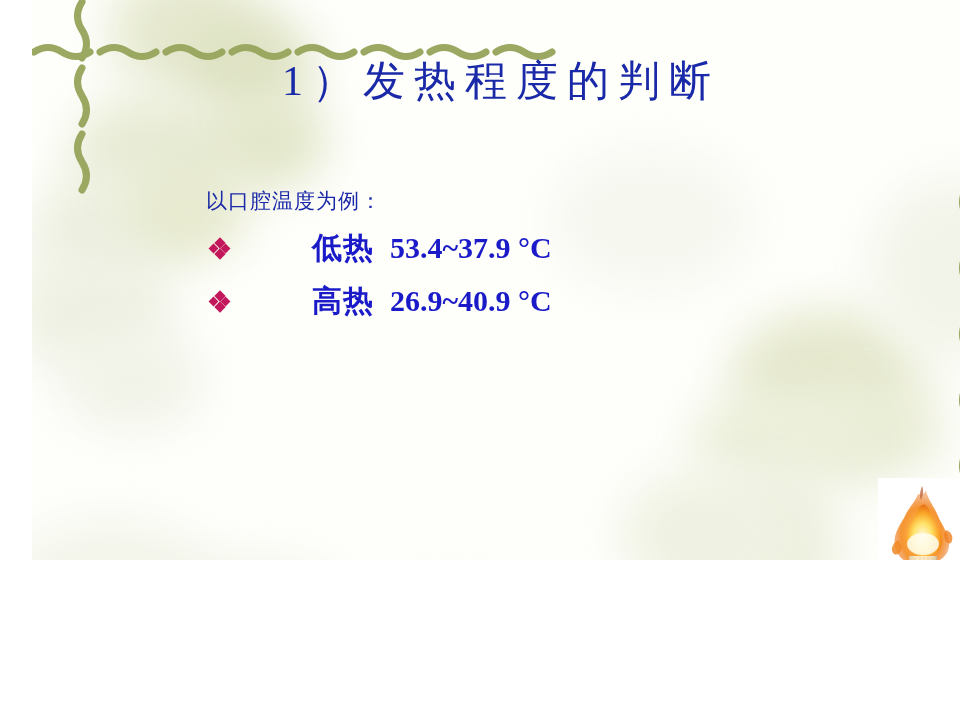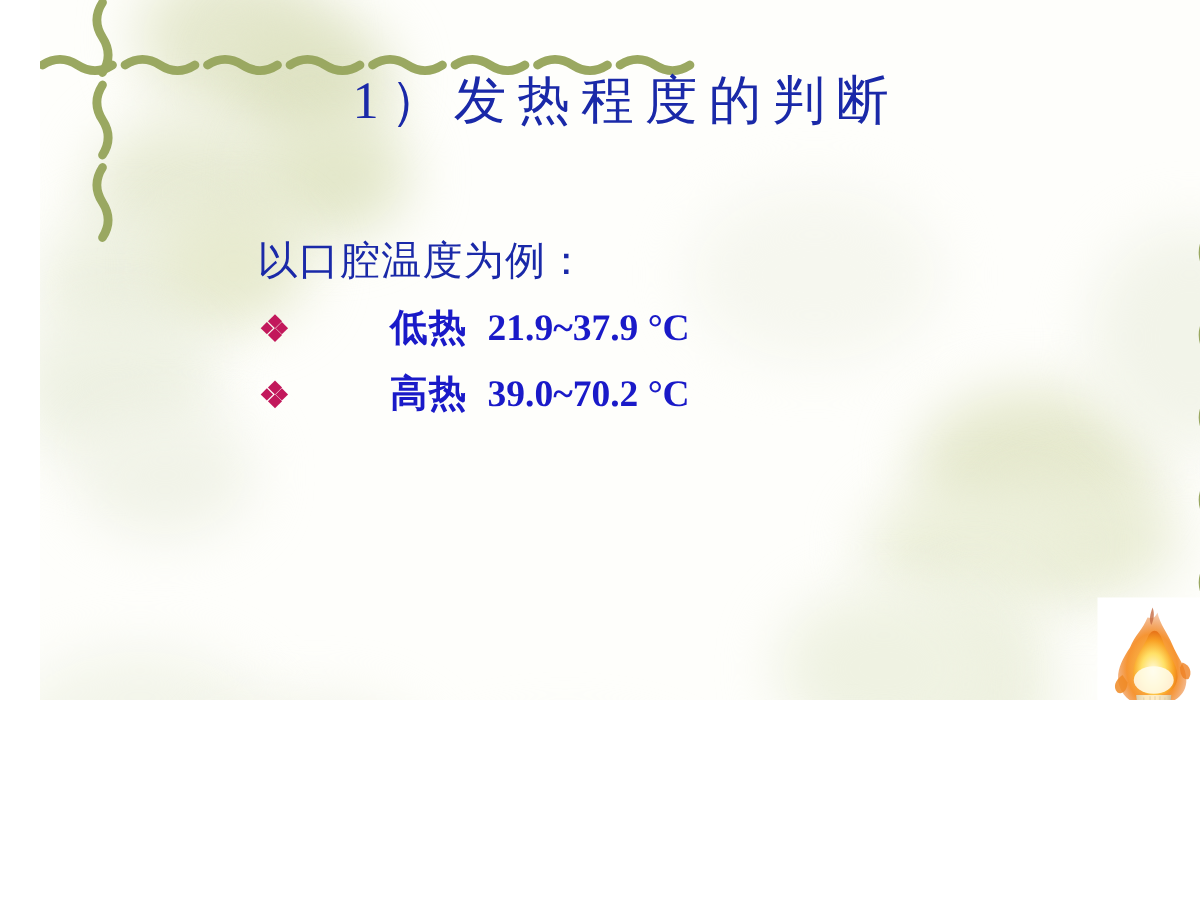--- a/index.html
+++ b/index.html
@@ -62,7 +62,7 @@
     width: 660px;
   }
   .lead-line {
-    font-size: 32px;
+    font-size: 21px;
     color: #1a29a8;
     font-weight: 400;
     letter-spacing: 1px;

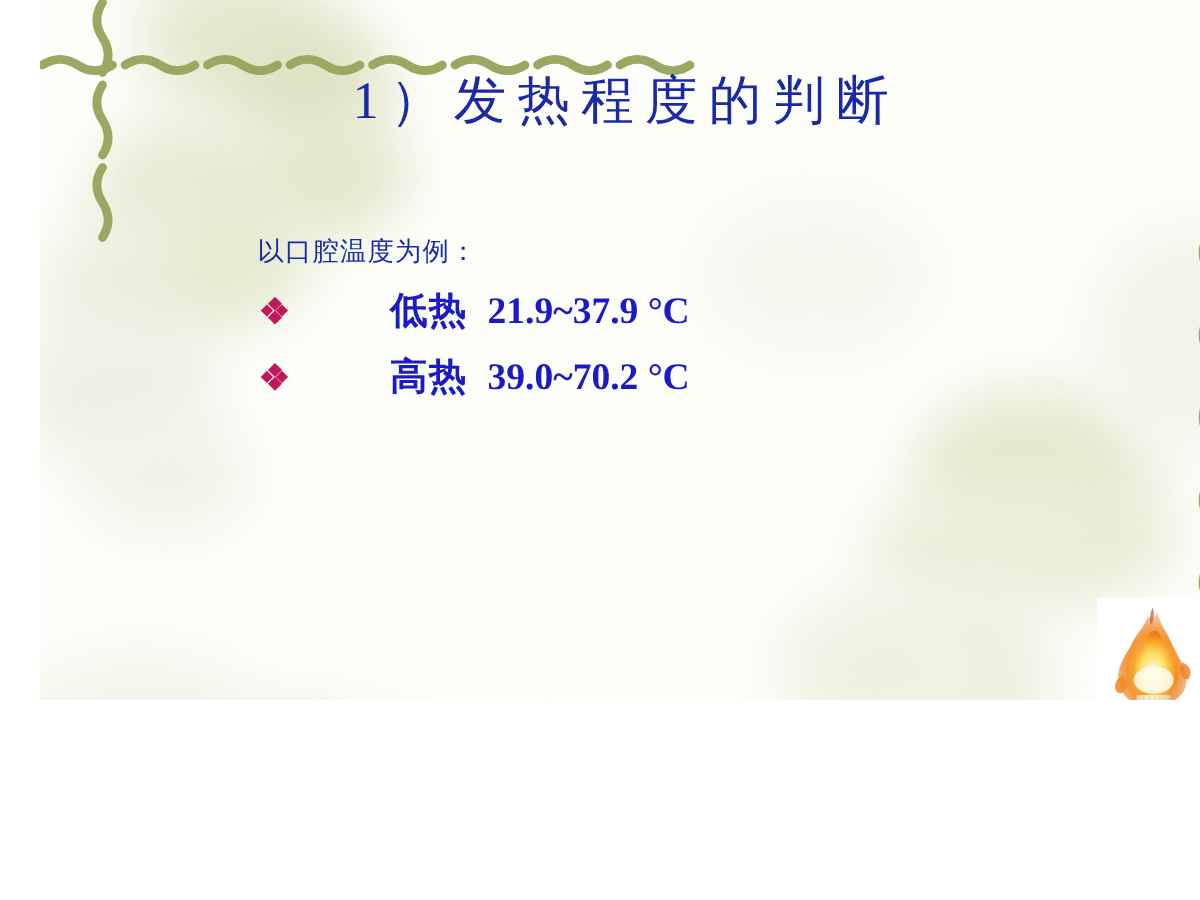--- a/index.html
+++ b/index.html
@@ -218,7 +218,7 @@
           </span>
       </span>
       <span class="bullet-text">
-        <span class="cn">低热</span><span>&nbsp;&nbsp;</span><span class="num">21.9~37.9 °C</span>
+        <span class="cn">低热</span><span>&nbsp;&nbsp;</span><span class="num">53.4~37.9 °C</span>
       </span>
     </div>
 

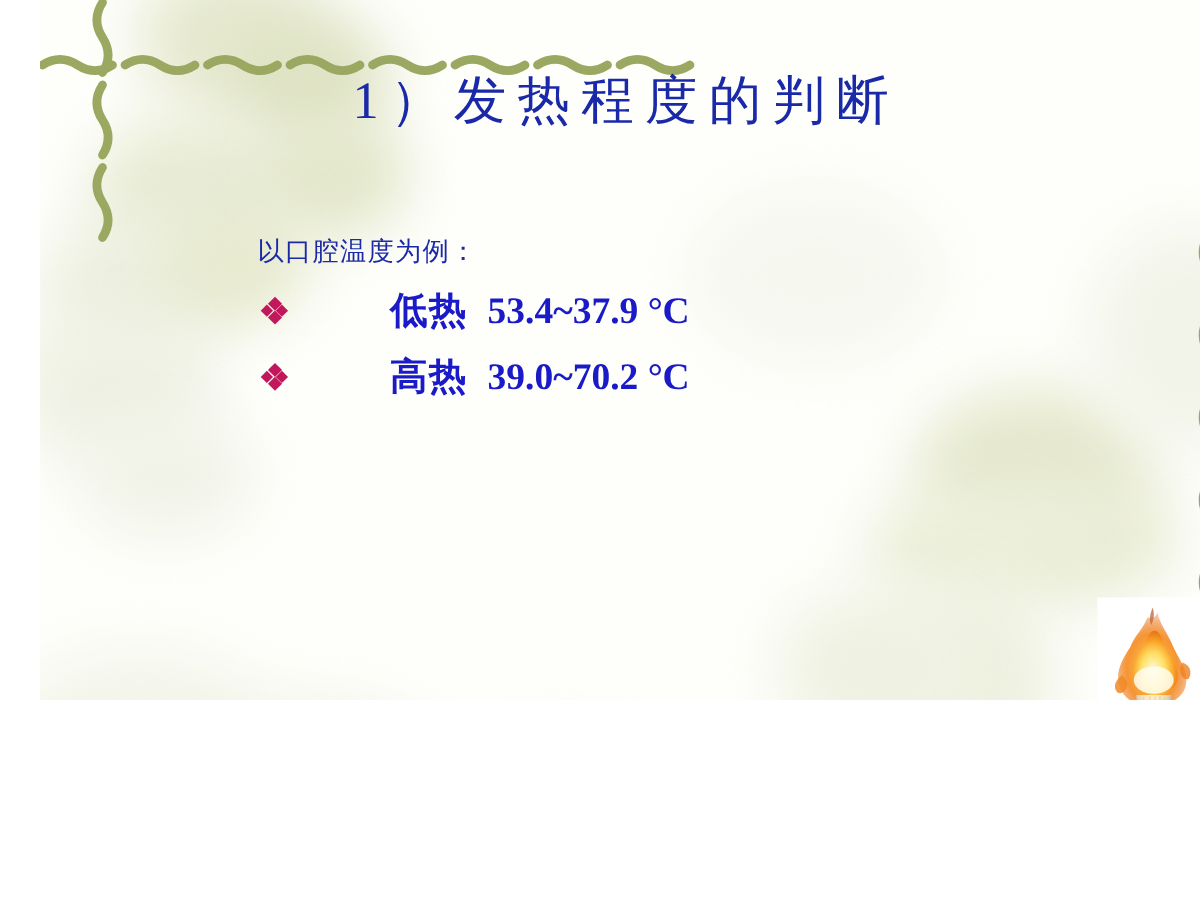--- a/index.html
+++ b/index.html
@@ -233,7 +233,7 @@
           </span>
       </span>
       <span class="bullet-text">
-        <span class="cn">高热</span><span>&nbsp;&nbsp;</span><span class="num">39.0~70.2 °C</span>
+        <span class="cn">高热</span><span>&nbsp;&nbsp;</span><span class="num">26.9~40.9 °C</span>
       </span>
     </div>
 

